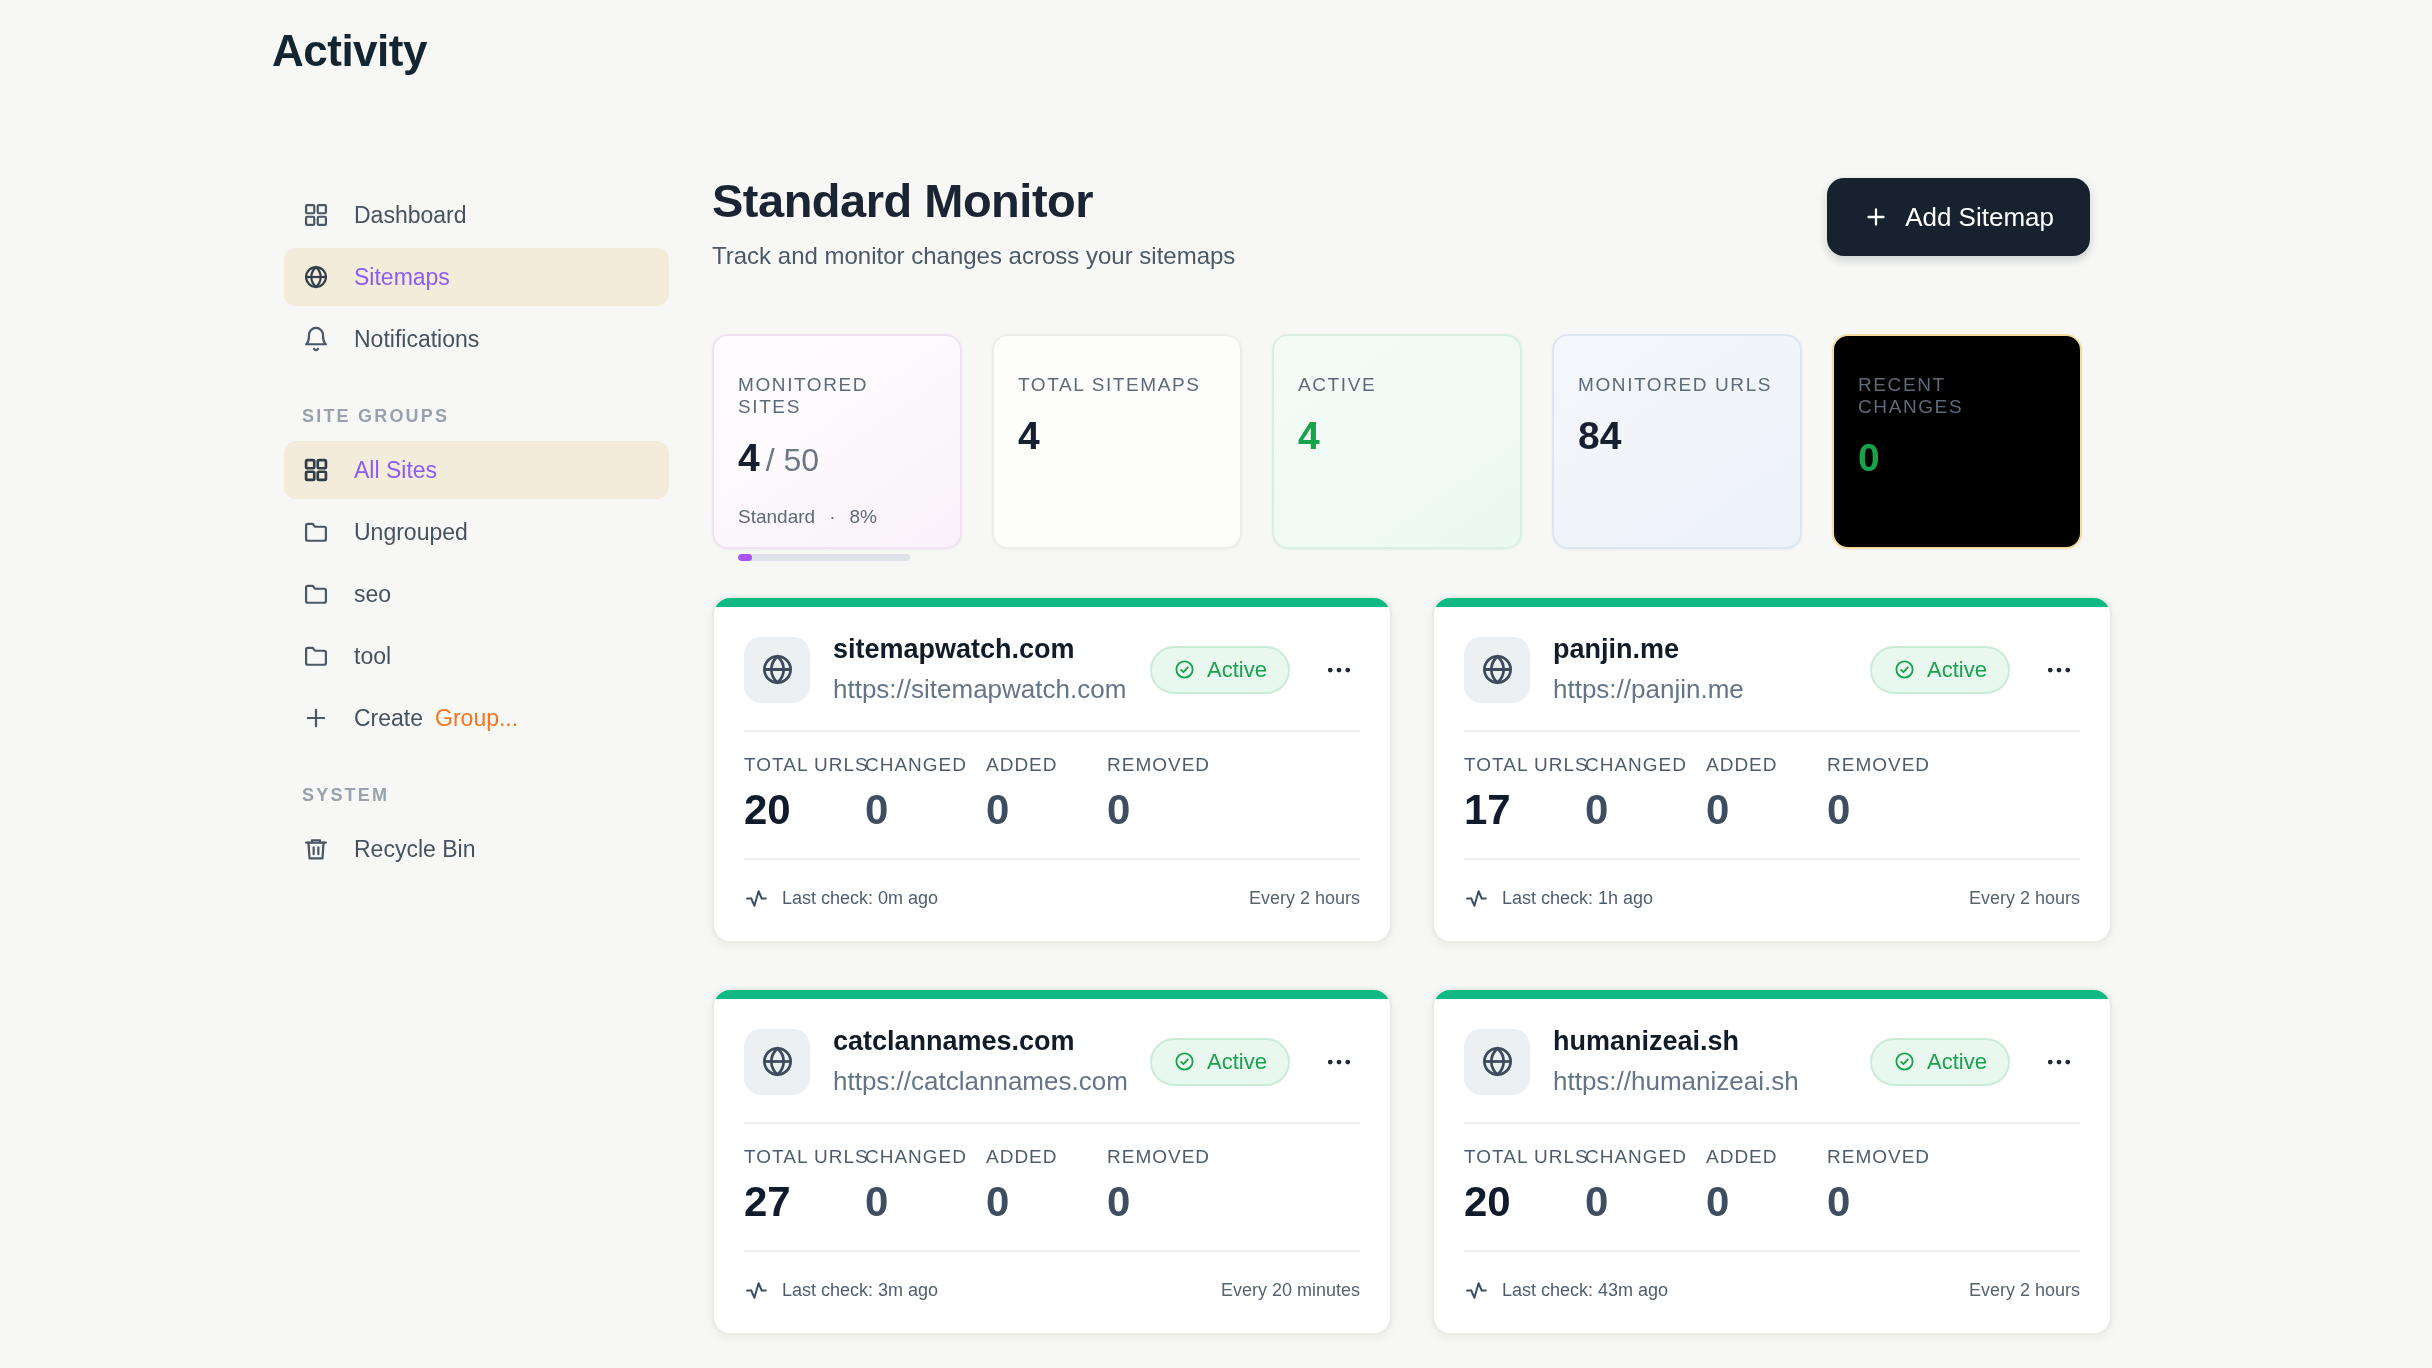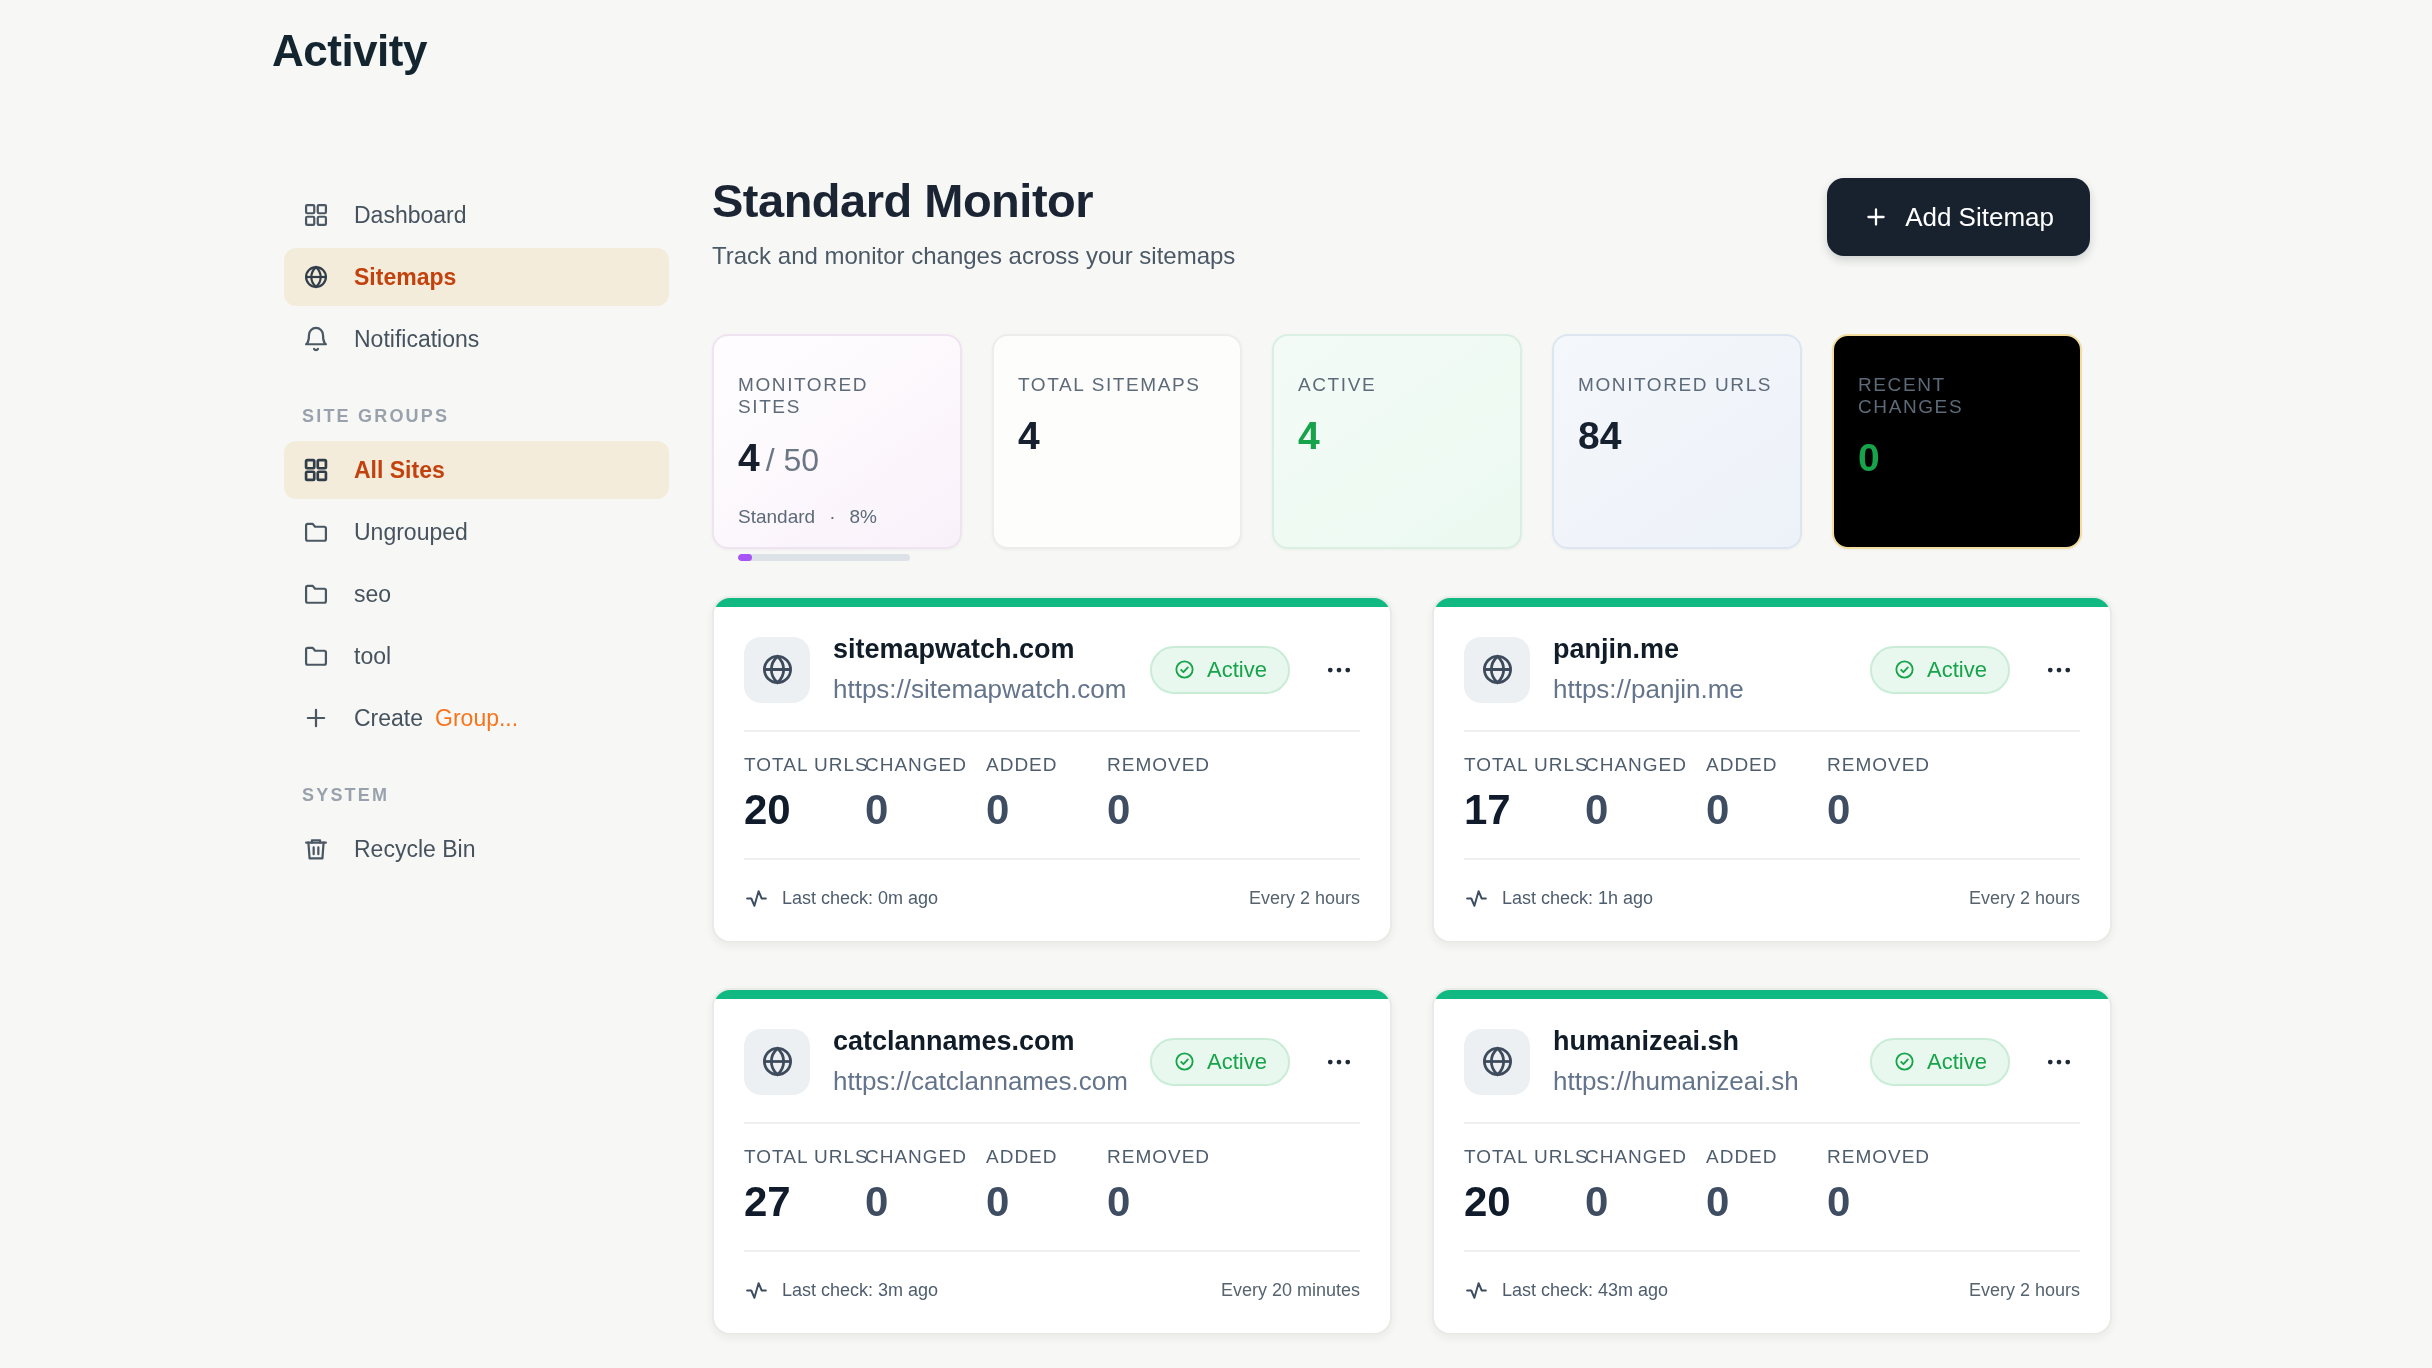--- a/index.html
+++ b/index.html
@@ -28,7 +28,7 @@
     border-radius:12px; font-size:23px; color:#46525e; cursor:pointer;
   }
   .nav-item svg { width:28px; height:28px; flex:none; stroke:#4b5763; }
-  .nav-item.active { background:#f3ecdb; color:#c2410c; font-weight:bold;text-align:right; }
+  .nav-item.active { background:#f3ecdb; color:#8b5cf6; font-weight:normal;text-align:right; }
   .nav-item.active svg { stroke:#313e4a; }
   .section-label {
     font-size:18px; letter-spacing:2.2px; color:#99a2ac;

